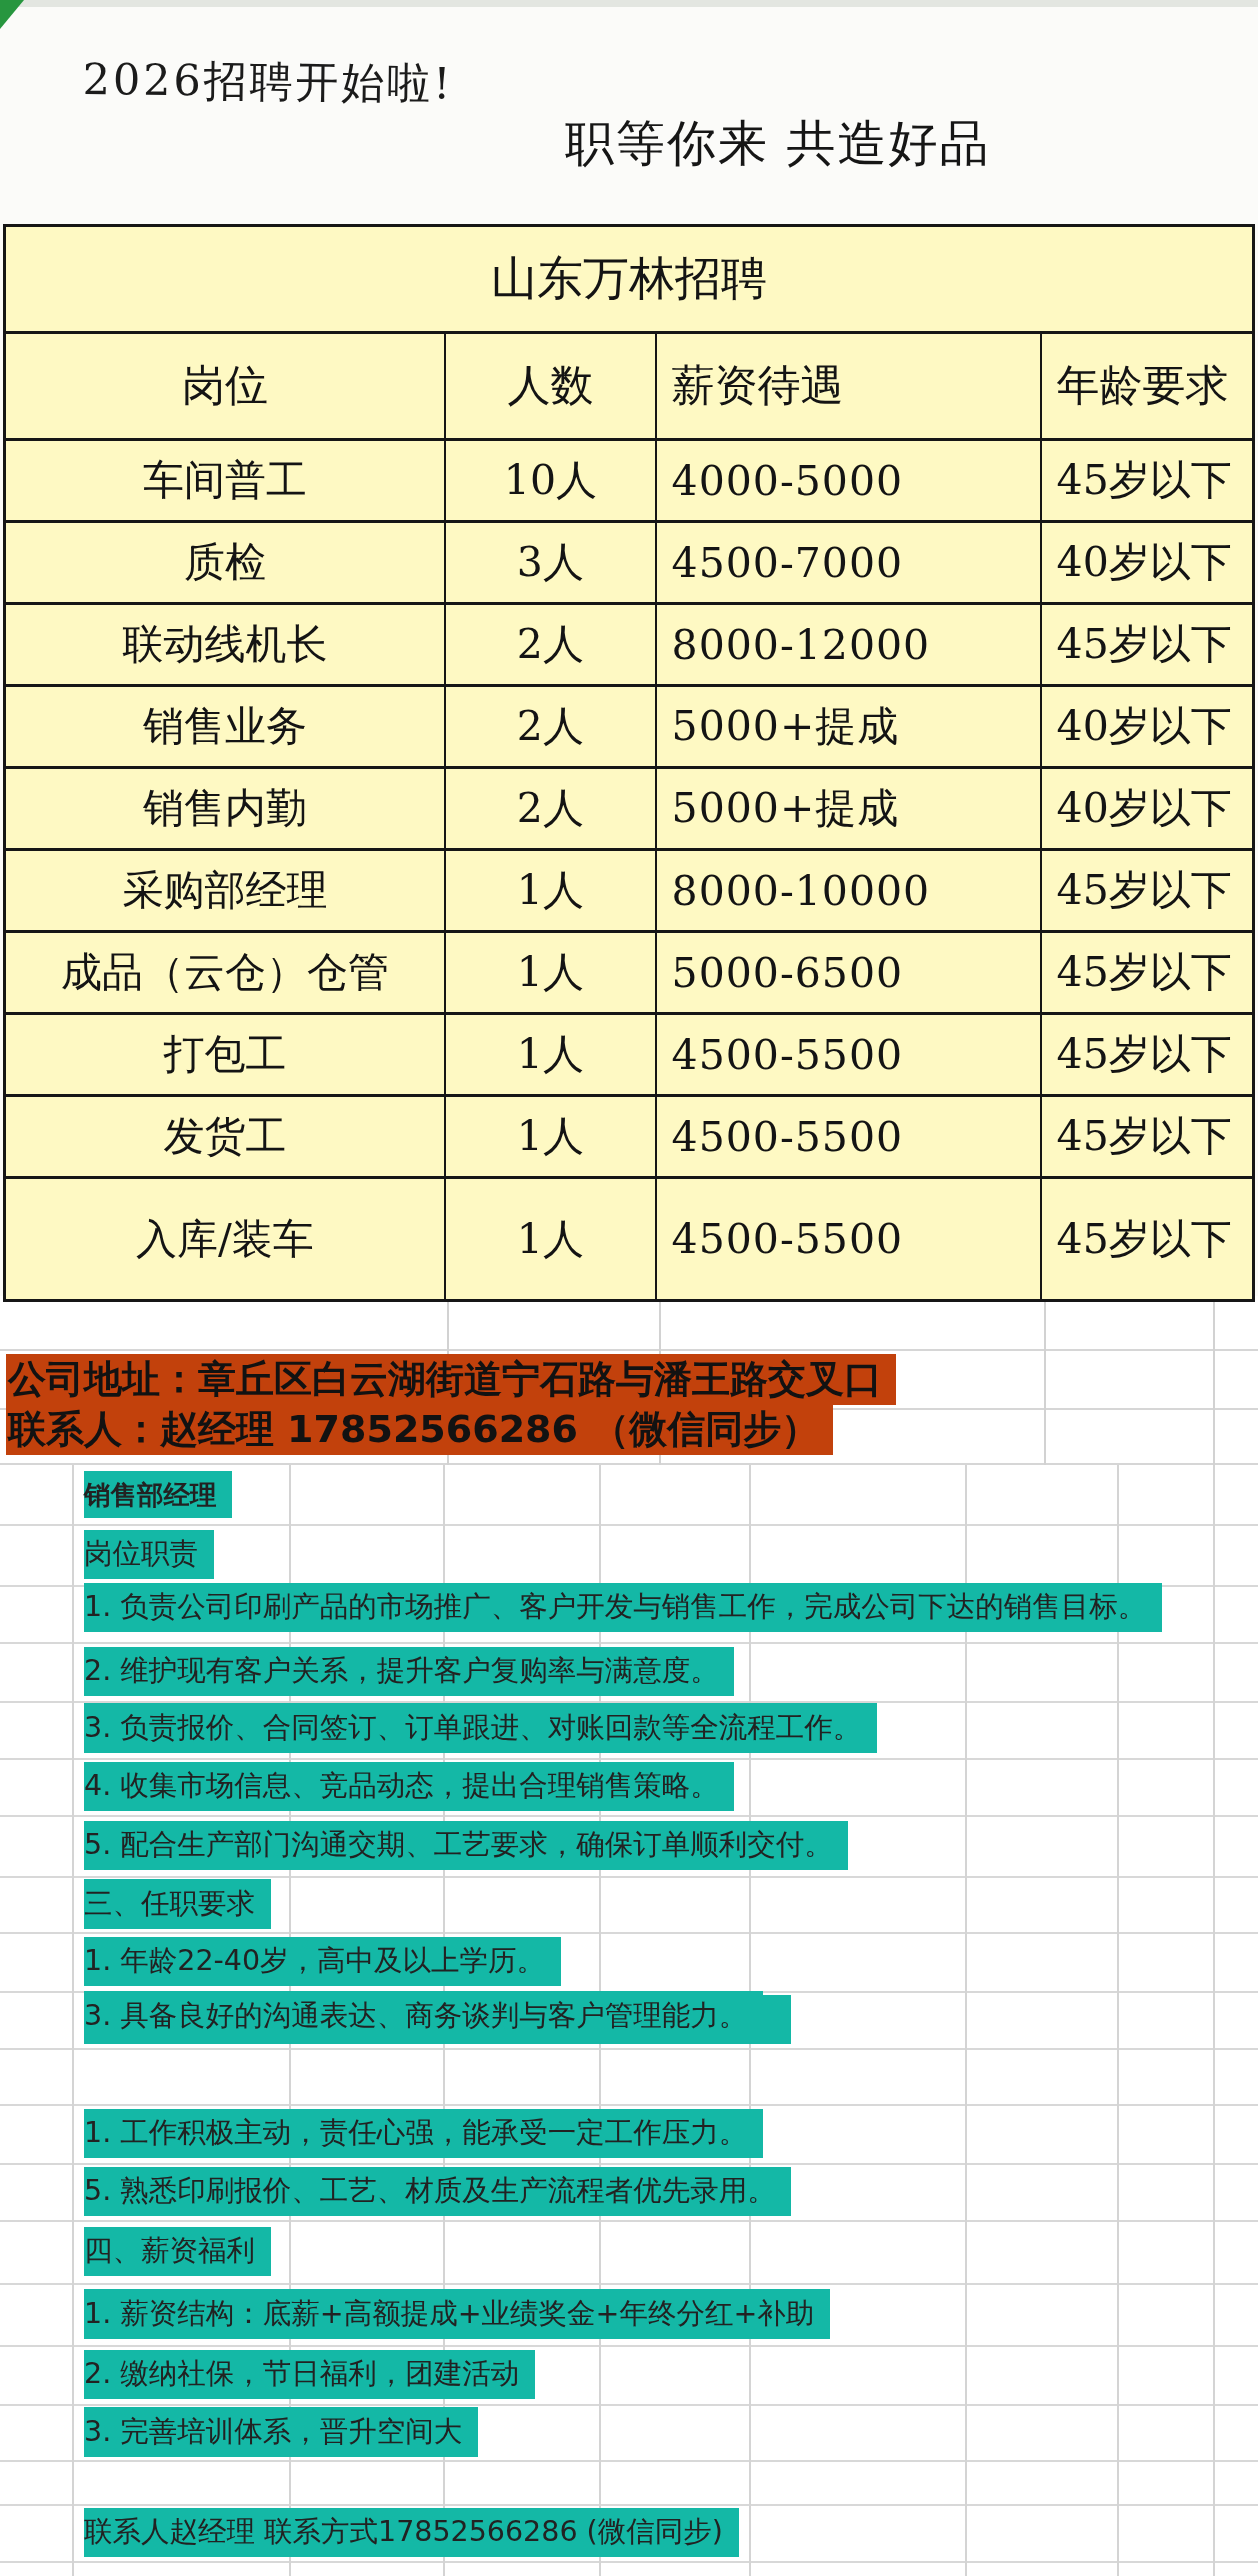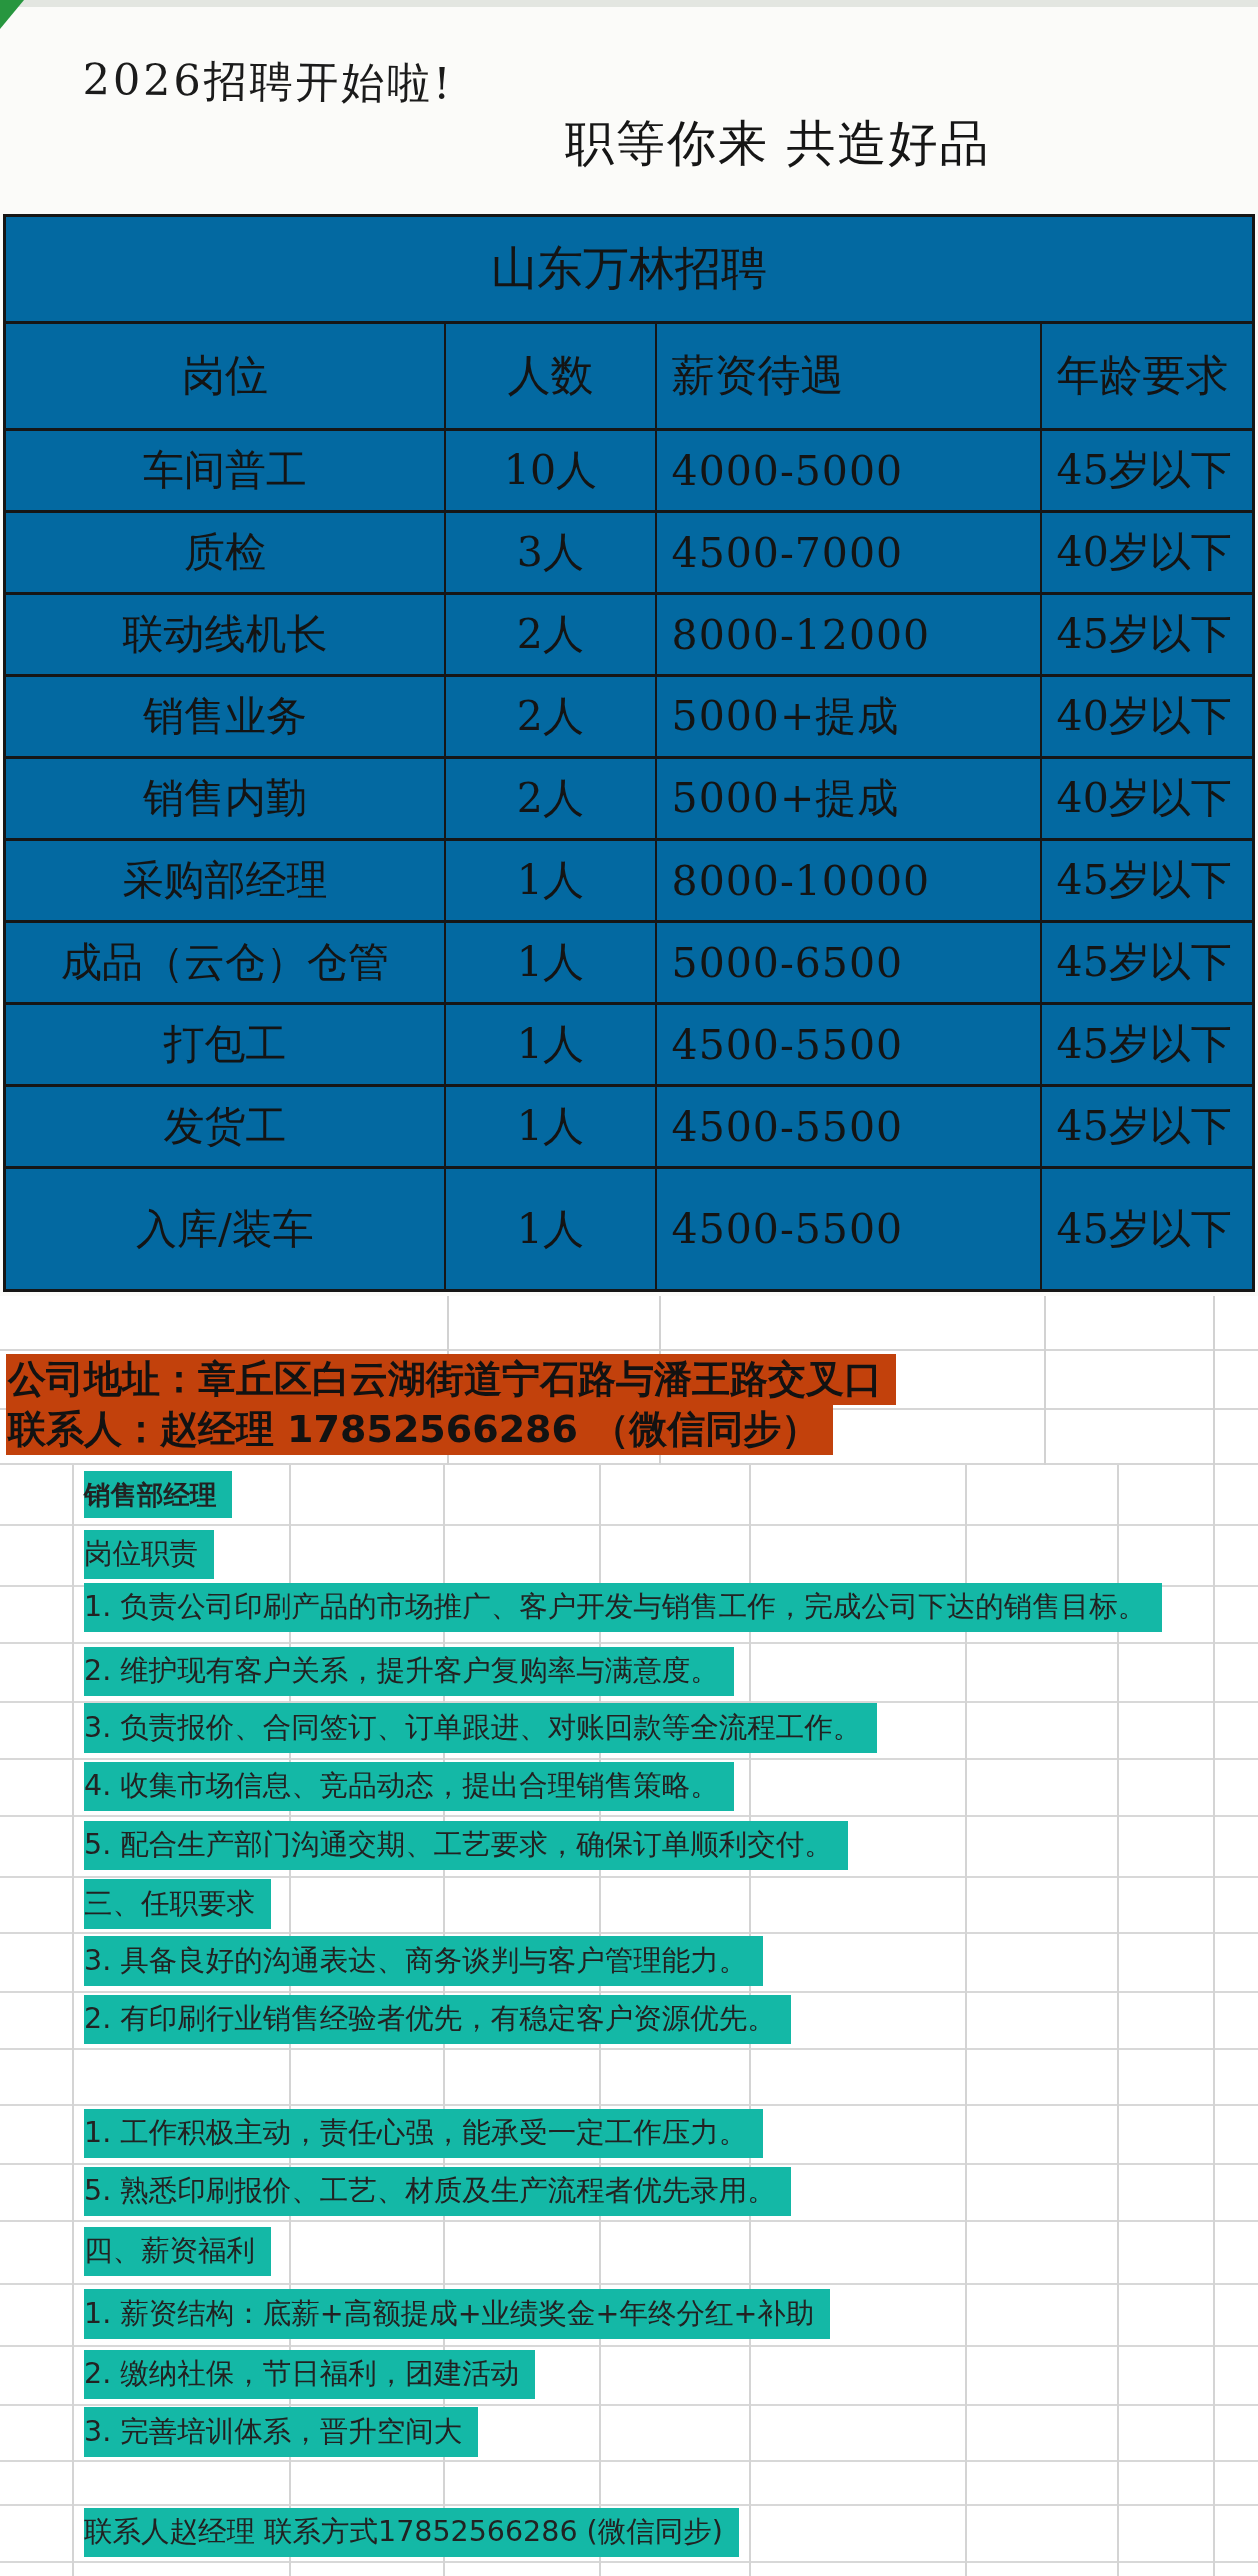--- a/index.html
+++ b/index.html
@@ -73,8 +73,8 @@
 
   
   .jobtable {
-    position:absolute; left:2.9px; top:214px; width:1252px; height:1078px; z-index:3;
-    background:#0369a1; border:3.9px solid #161616; box-sizing:border-box;
+    position:absolute; left:2.9px; top:224px; width:1252px; height:1078px; z-index:3;
+    background:#fef9c3; border:3.9px solid #161616; box-sizing:border-box;
     display:grid;
     grid-template-columns:440px 211px 385px 1fr;
     grid-template-rows:107px 107px repeat(9,82px) 1fr;

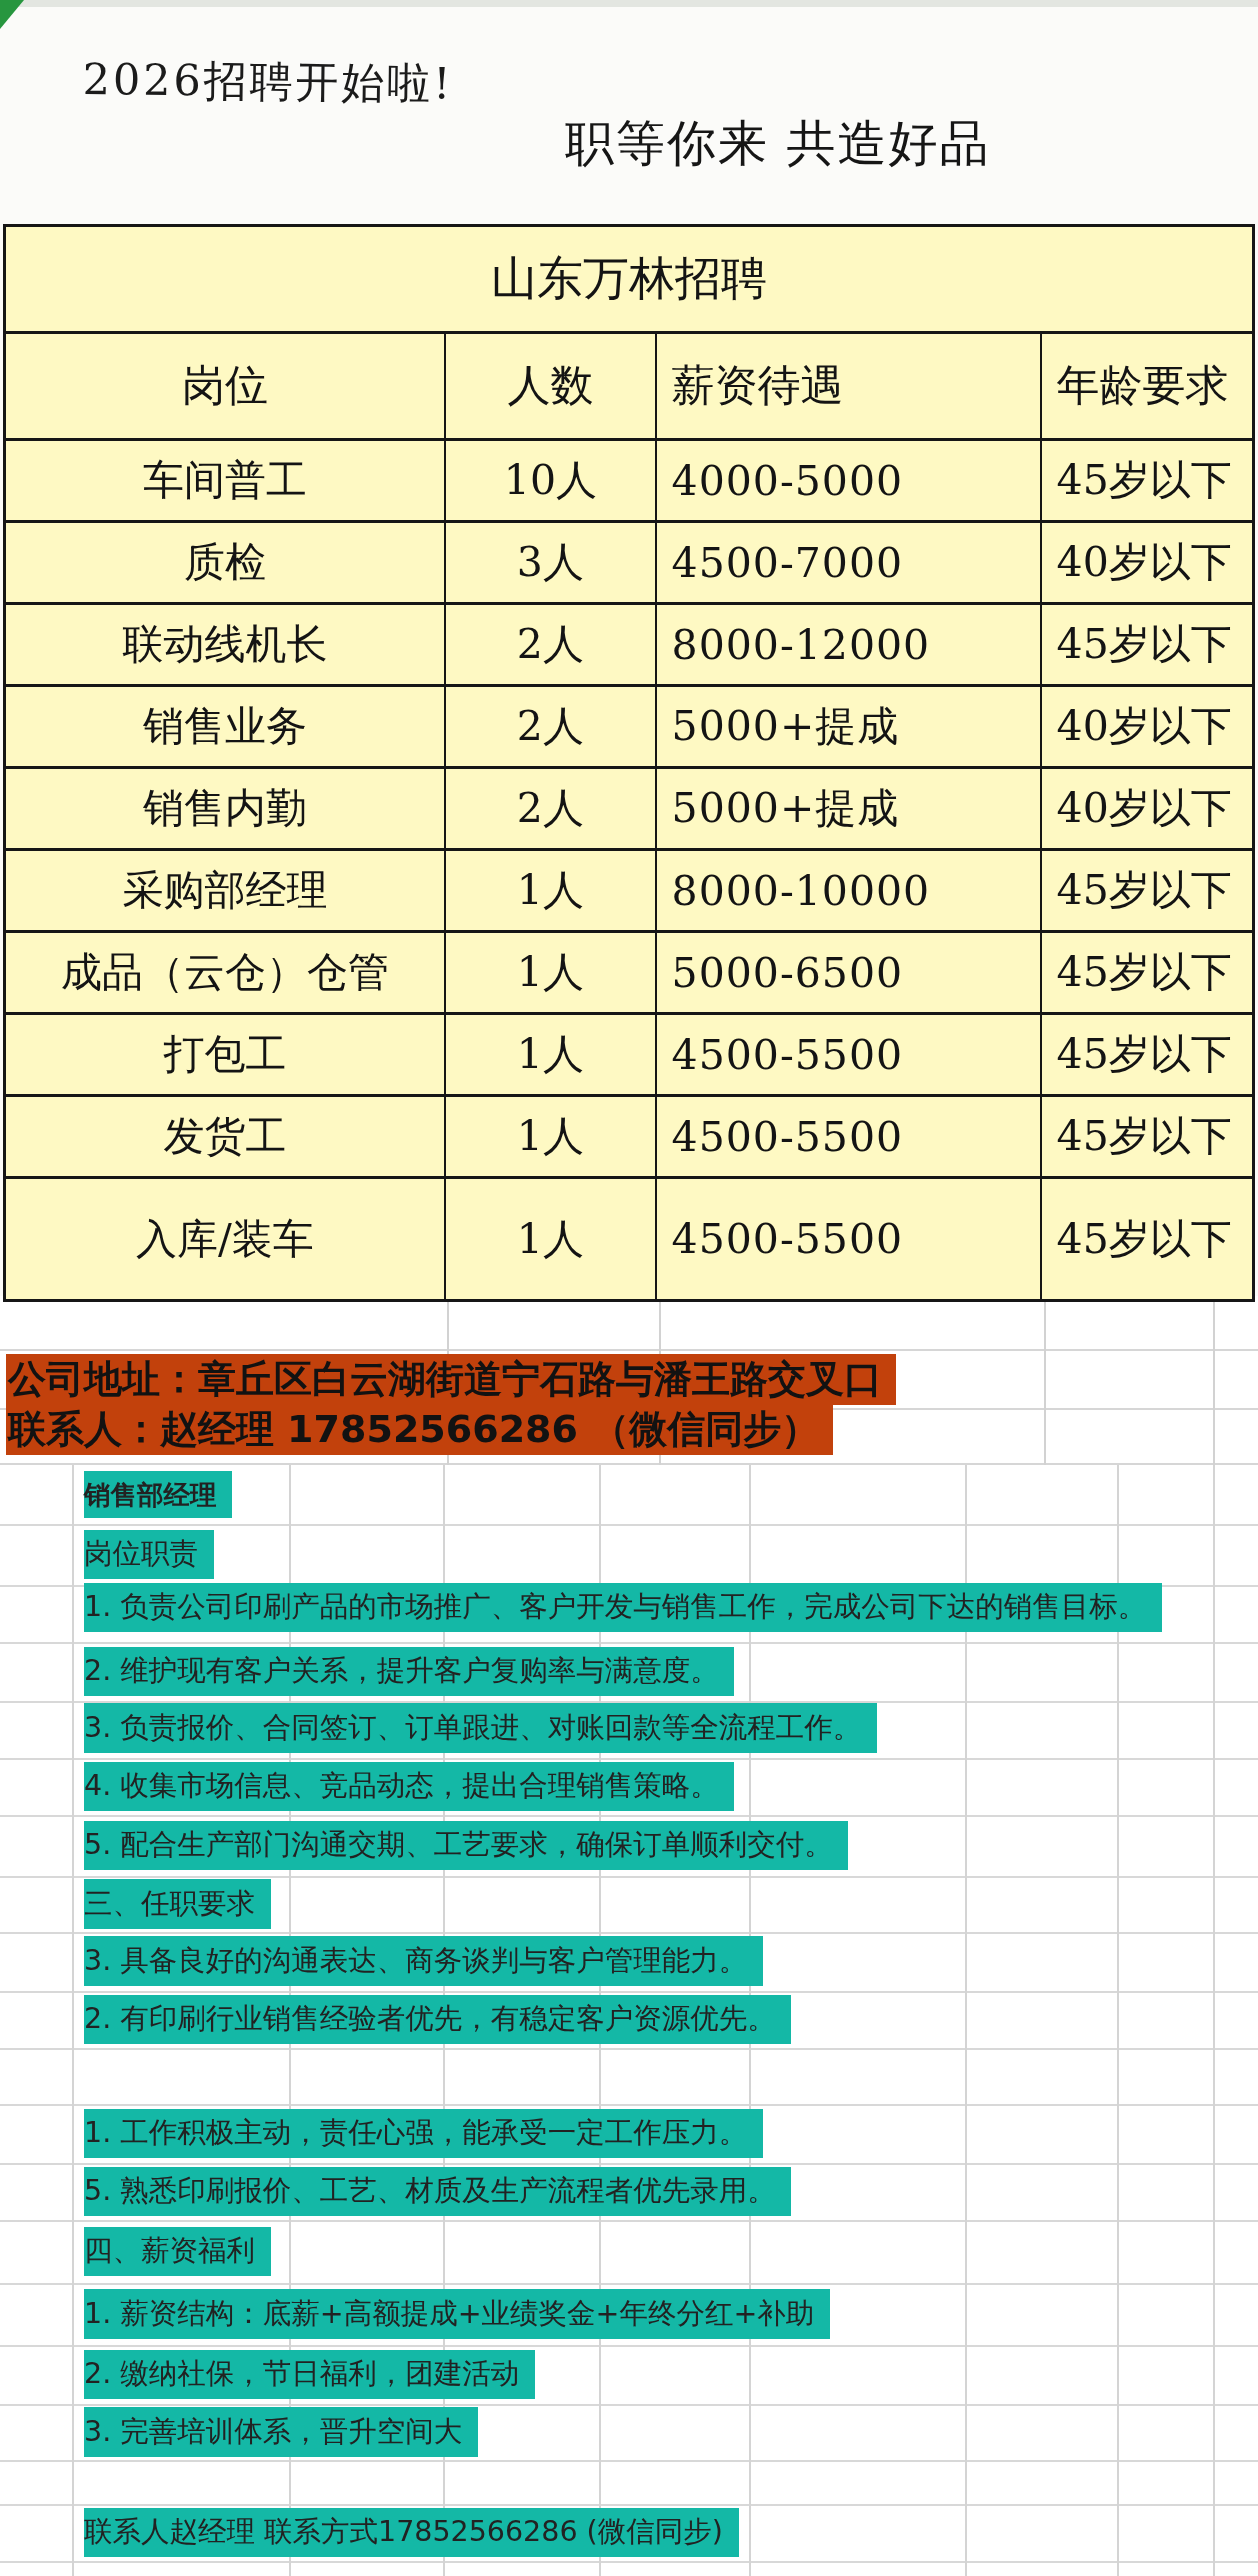--- a/index.html
+++ b/index.html
@@ -217,7 +217,7 @@
 <div class="srow" style="top:1991px; height:57px;">
     <span>2. 有印刷行业销售经验者优先，有稳定客户资源优先。</span>
   </div>
-<div class="srow" style="top:1941px; height:40px;">
+<div class="srow" style="top:1996px; height:40px;">
     <span>3. 具备良好的沟通表达、商务谈判与客户管理能力。</span>
   </div>
 <div class="srow" style="top:2104px; height:59px;">

